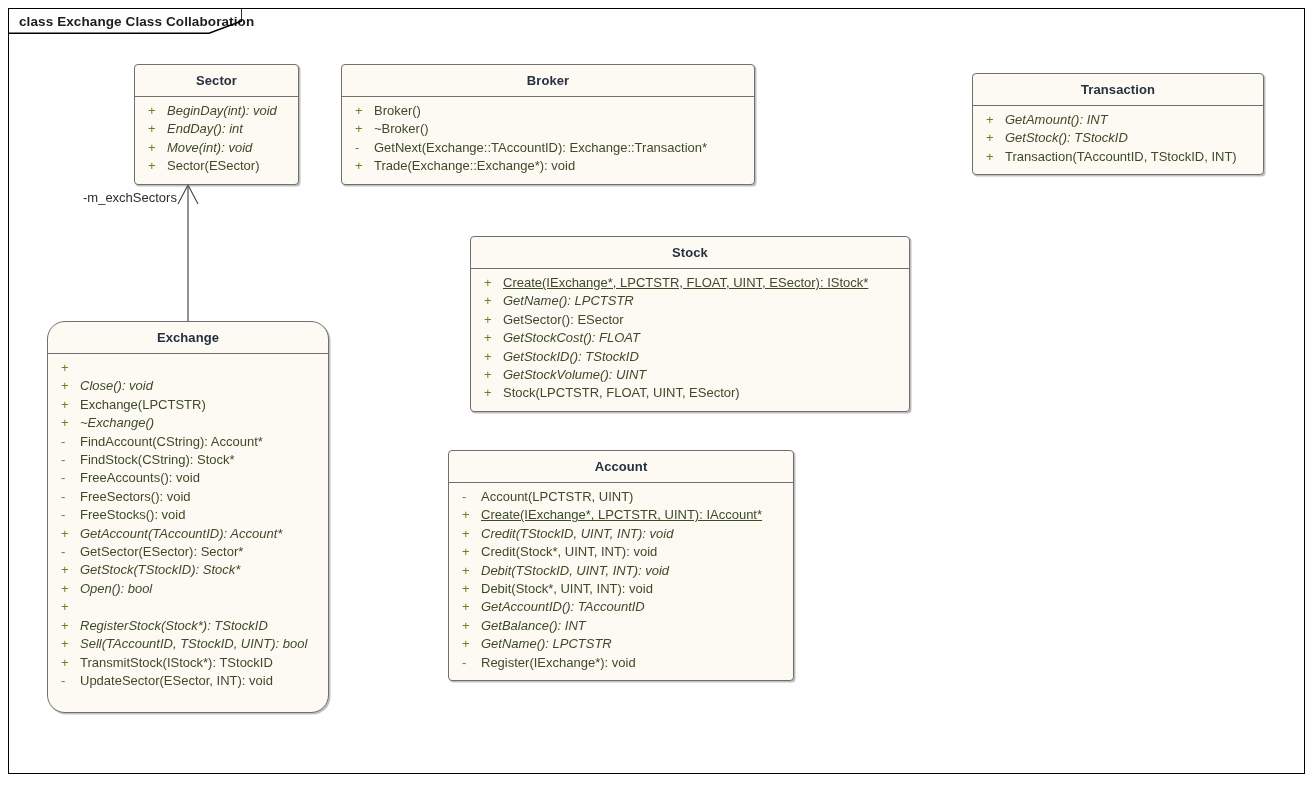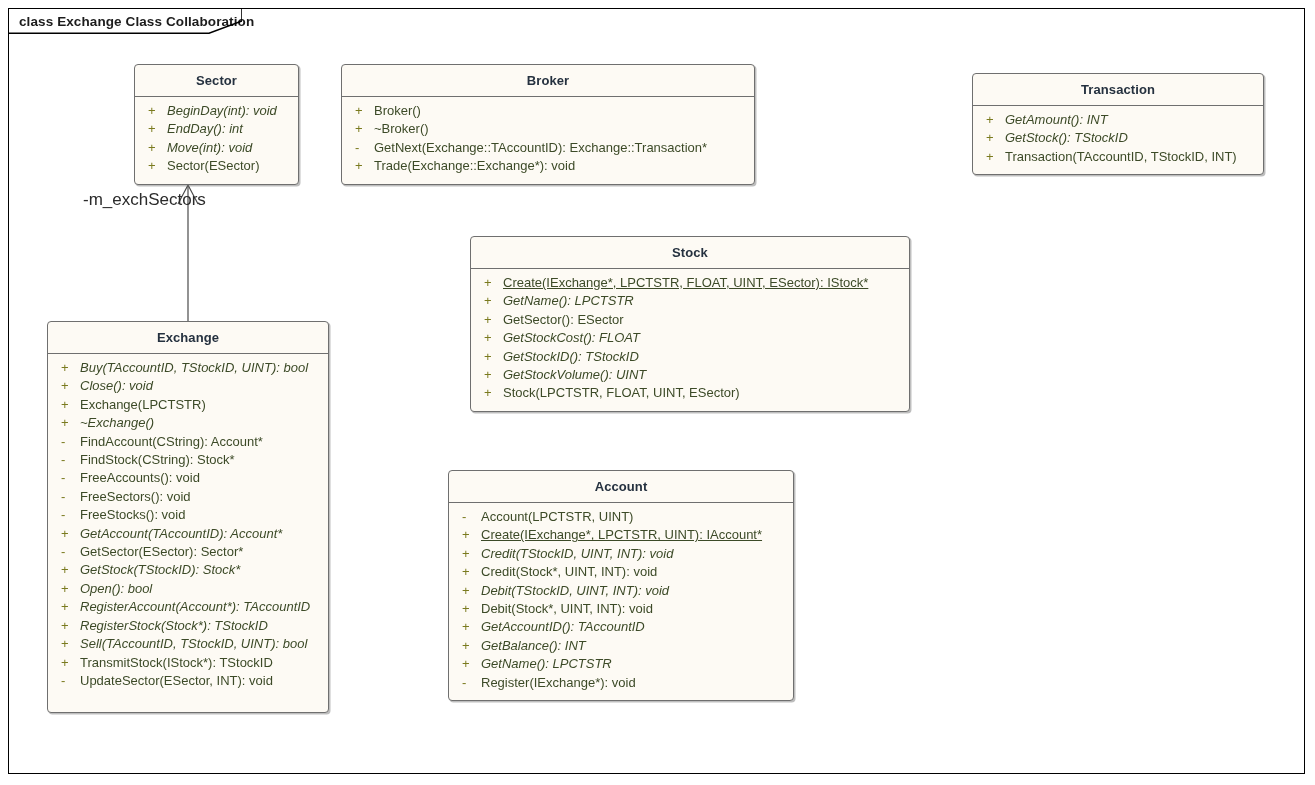--- a/index.html
+++ b/index.html
@@ -114,7 +114,7 @@
   }
   .conn-label {
     position: absolute;
-    font-size: 17px;
+    font-size: 13px;
     color: #2b2b2b;
     white-space: nowrap;
     z-index: 3;

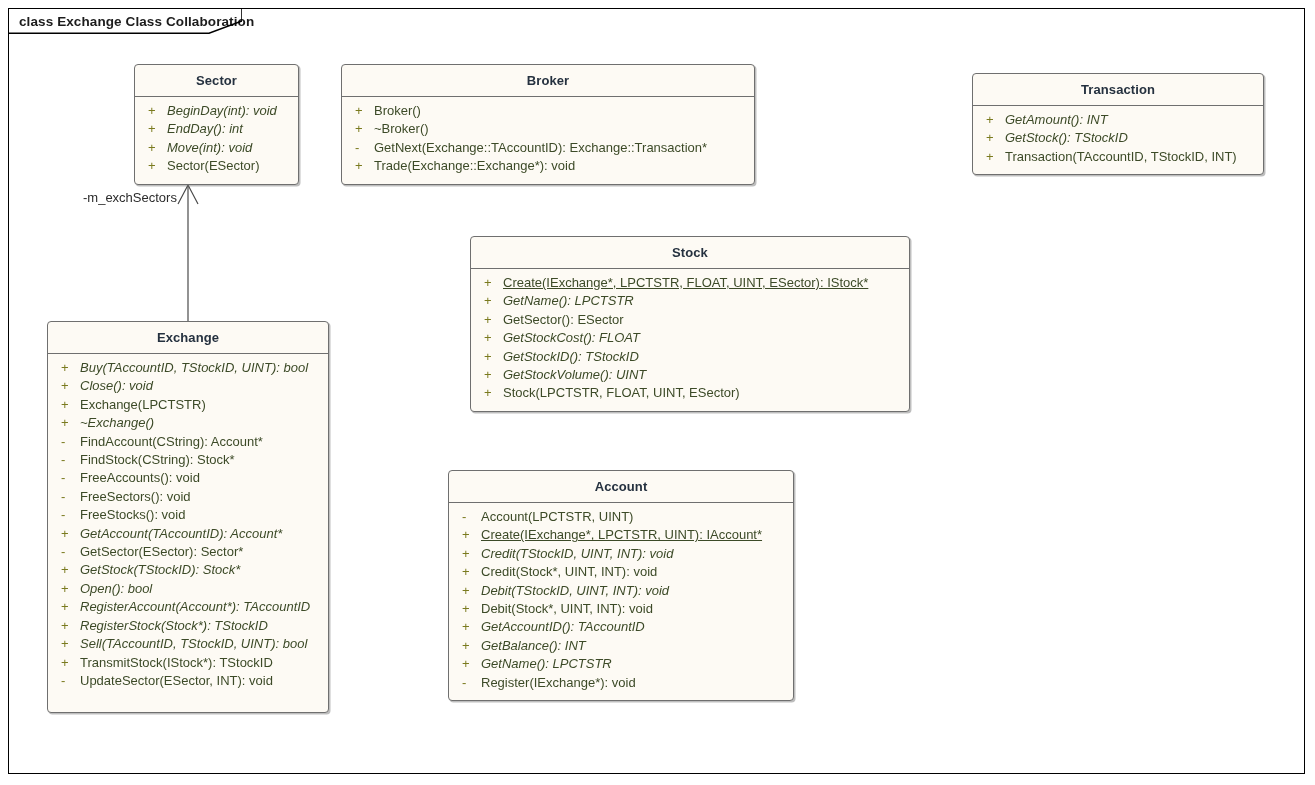--- a/index.html
+++ b/index.html
@@ -284,7 +284,7 @@
     </div>
 </div>
 
-<div class="uml-class" id="class-exchange" style="left:47px; top:321px; width:282px; height:392px;">
+<div class="uml-class" id="class-exchange" style="left:47px; top:321px; width:282px; height:392px;border-radius:18px;">
   <div class="uml-name">Exchange</div>
   <div class="uml-ops">
       <div class="op-row">

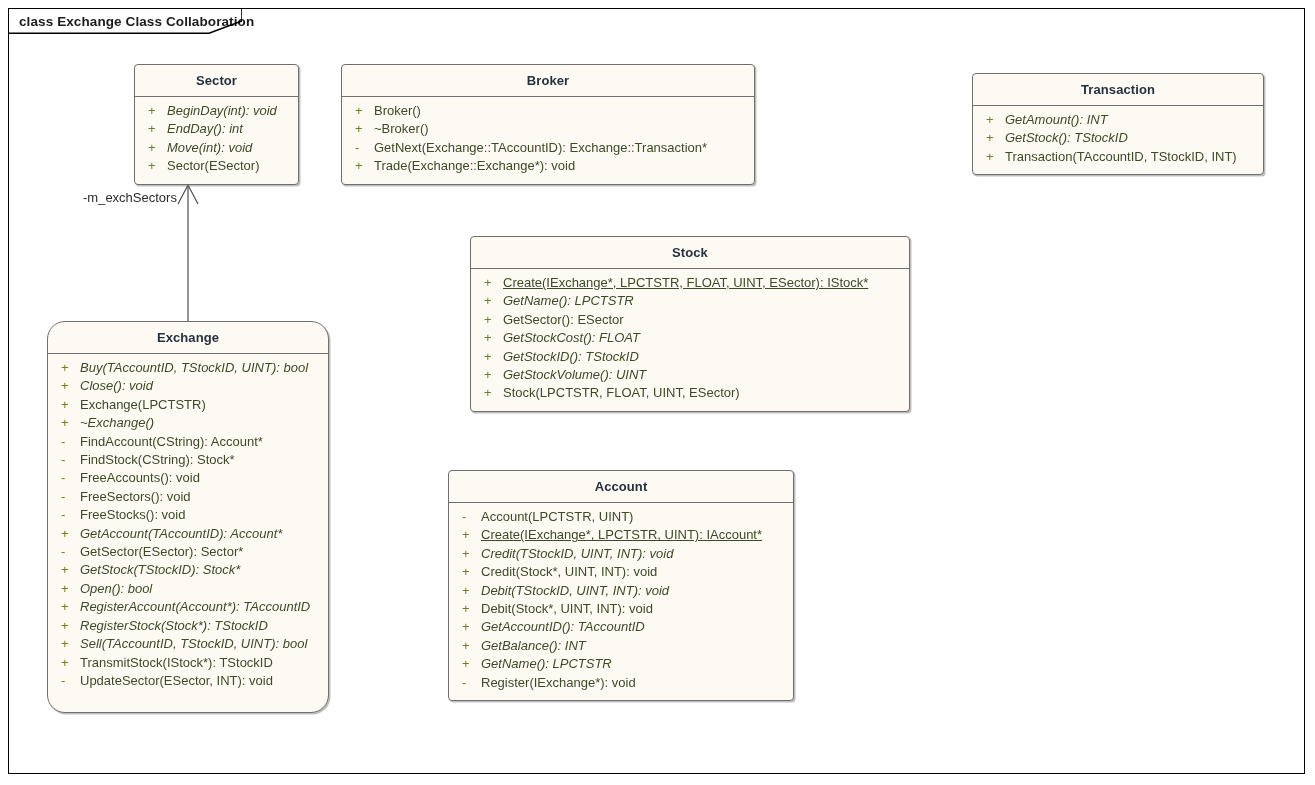--- a/index.html
+++ b/index.html
@@ -289,7 +289,6 @@
   <div class="uml-ops">
       <div class="op-row">
         <span class="op-vis">+</span>
-        <span class="op-sig abstract">Buy(TAccountID, TStockID, UINT): bool</span>
       </div>
       <div class="op-row">
         <span class="op-vis">+</span>

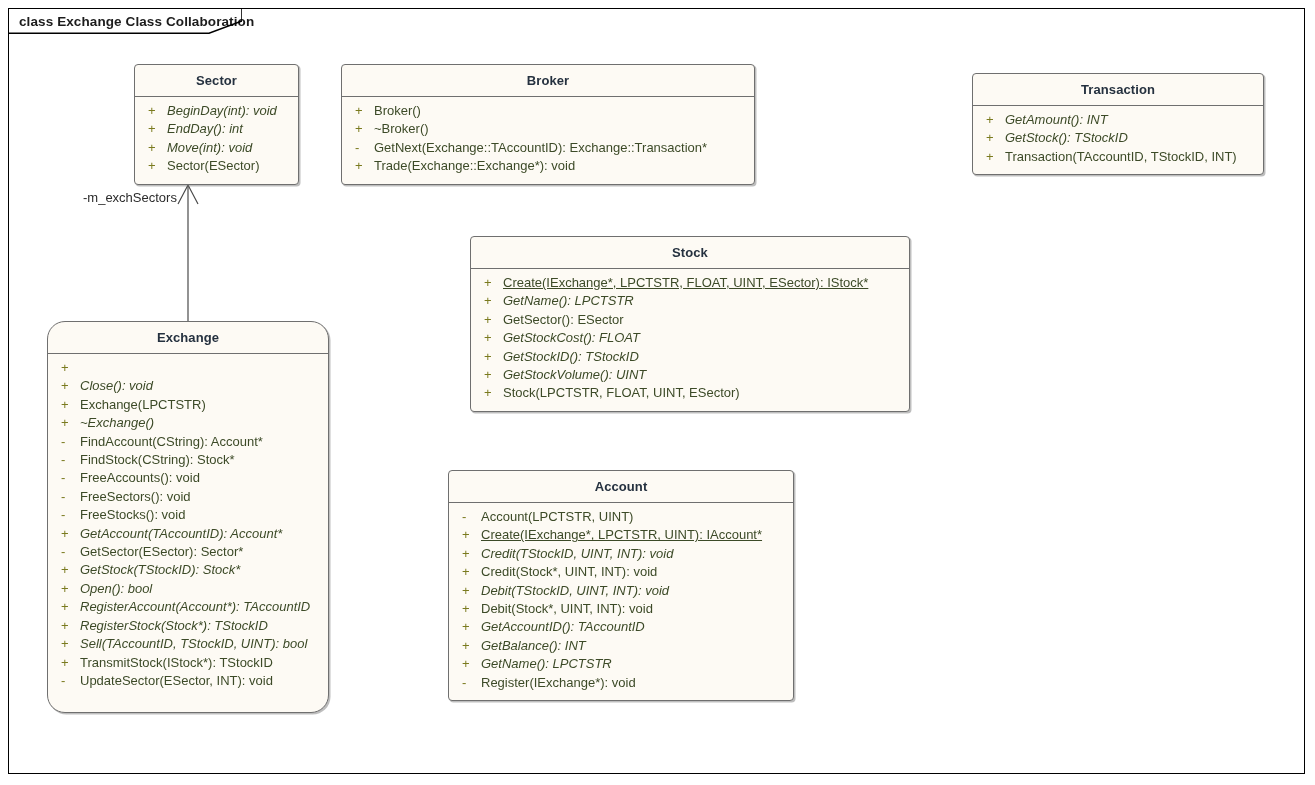--- a/index.html
+++ b/index.html
@@ -238,7 +238,7 @@
     </div>
 </div>
 
-<div class="uml-class" id="class-account" style="left:448px; top:470px; width:346px;">
+<div class="uml-class" id="class-account" style="left:448px; top:450px; width:346px;">
   <div class="uml-name">Account</div>
   <div class="uml-ops">
       <div class="op-row">

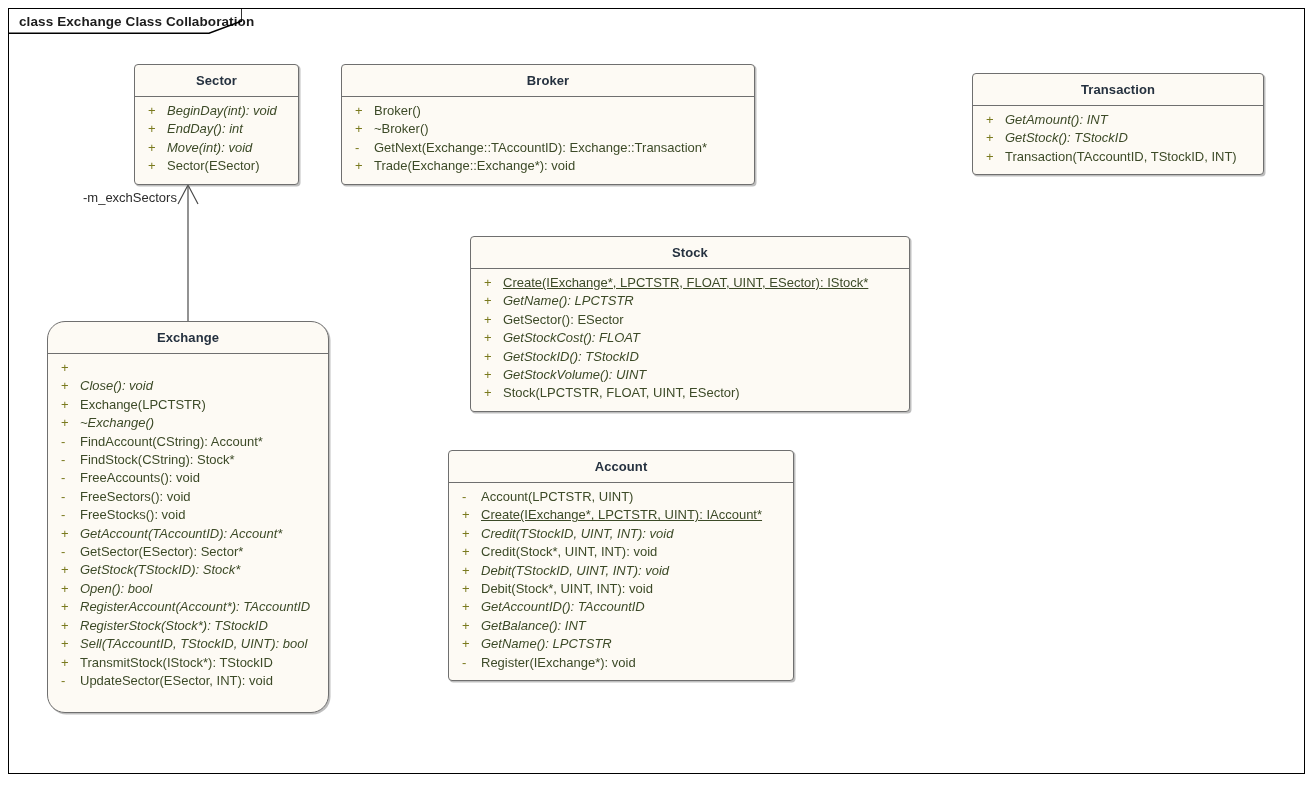--- a/index.html
+++ b/index.html
@@ -340,7 +340,6 @@
       </div>
       <div class="op-row">
         <span class="op-vis">+</span>
-        <span class="op-sig abstract">RegisterAccount(Account*): TAccountID</span>
       </div>
       <div class="op-row">
         <span class="op-vis">+</span>

